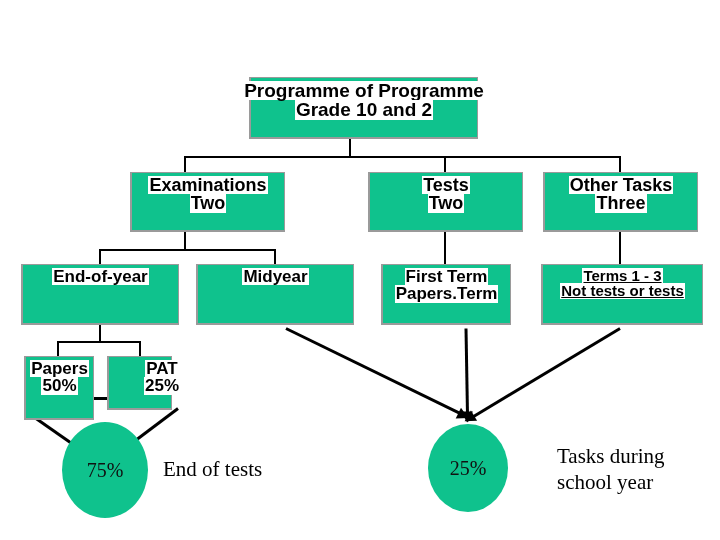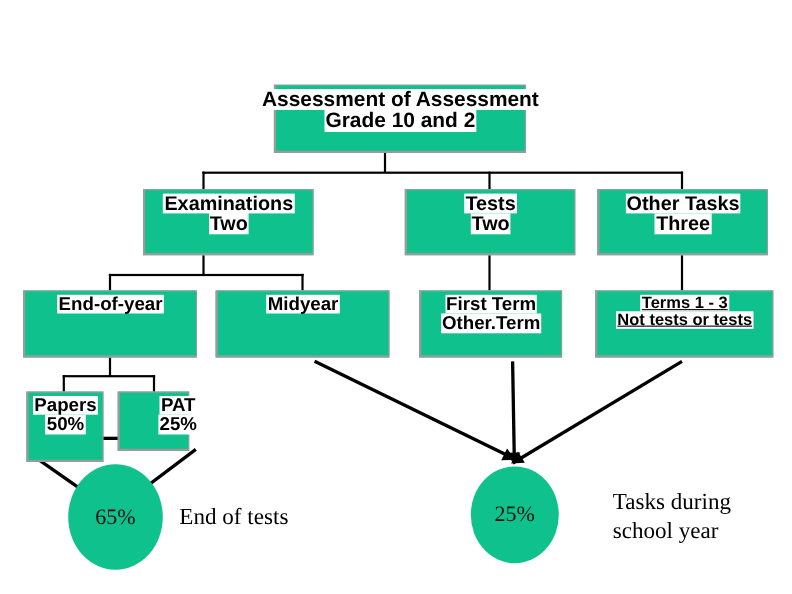--- a/index.html
+++ b/index.html
@@ -163,7 +163,7 @@
   <div class="arrow" style="left:620px; top:327px; width:179px; transform:rotate(149deg);"></div>
 
   <div class="node sz20" style="left:249px; top:77px; width:229px; height:62px;">
-    <span class="ln">Assessment of Assessment</span>
+    <span class="ln">Programme of Programme</span>
     <span class="ln">Grade 10 and 2</span>
   </div>
 

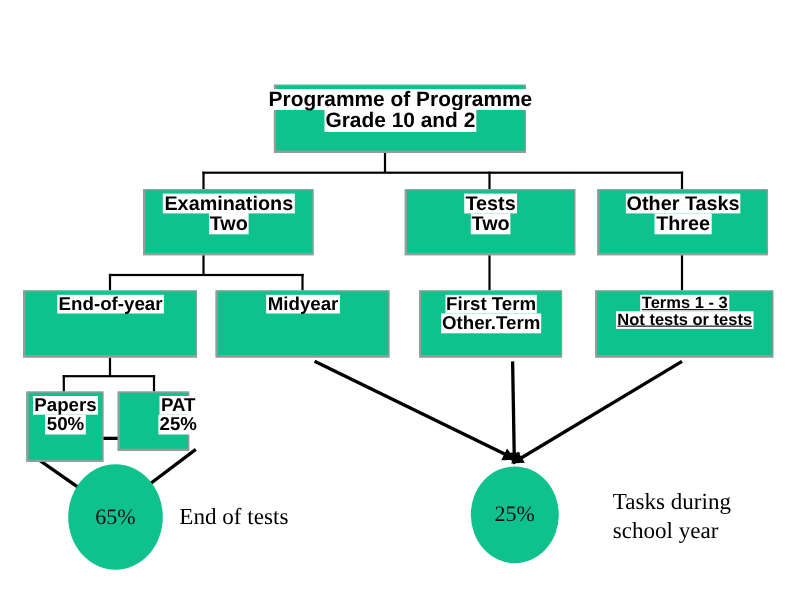--- a/index.html
+++ b/index.html
@@ -192,7 +192,7 @@
 
   <div class="node sz17" style="left:381px; top:264px; width:130px; height:61px;align-items:center;">
     <span class="ln">First Term</span>
-    <span class="ln">Other.Term</span>
+    <span class="ln">Papers.Term</span>
   </div>
 
   <div class="node sz16" style="left:541px; top:264px; width:162px; height:61px;">

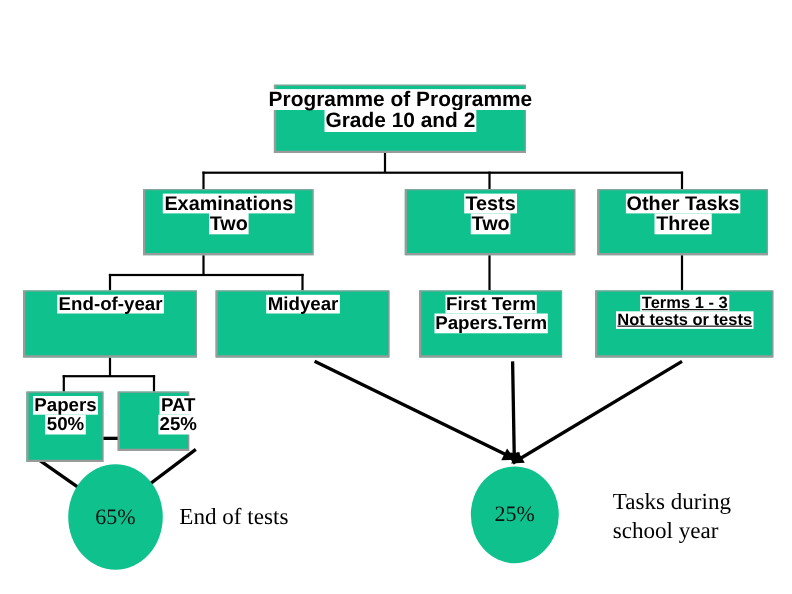--- a/index.html
+++ b/index.html
@@ -211,7 +211,7 @@
   </div>
 
   <div class="circle" style="left:62px; top:422px; width:86px; height:96px;">
-    <span>65%</span>
+    <span>75%</span>
   </div>
 
   <div class="circle" style="left:428px; top:424px; width:80px; height:88px;">

